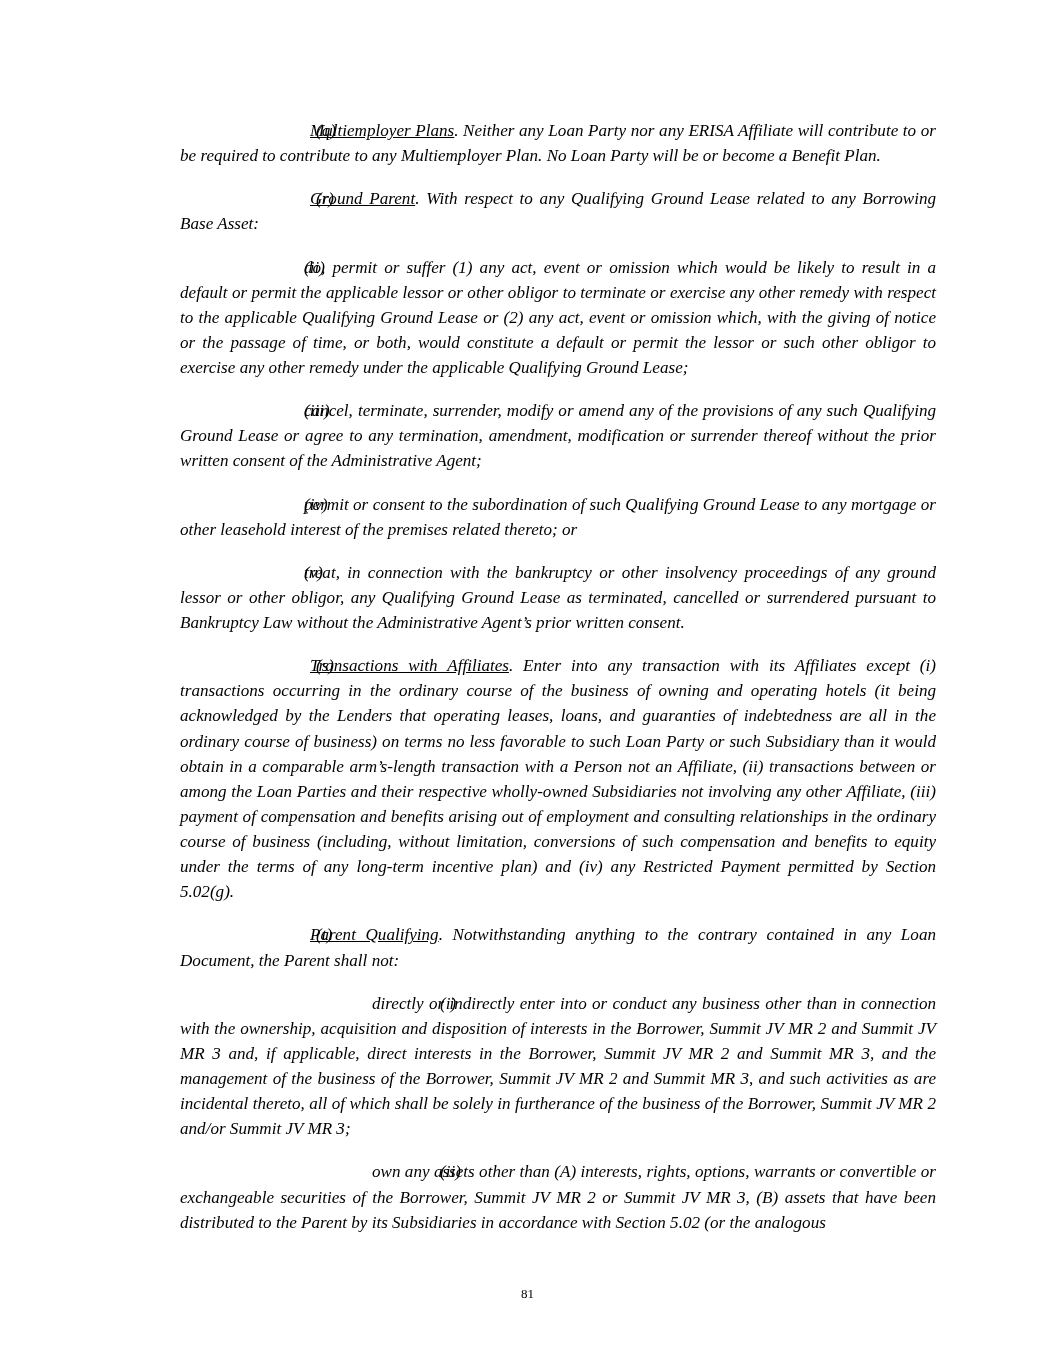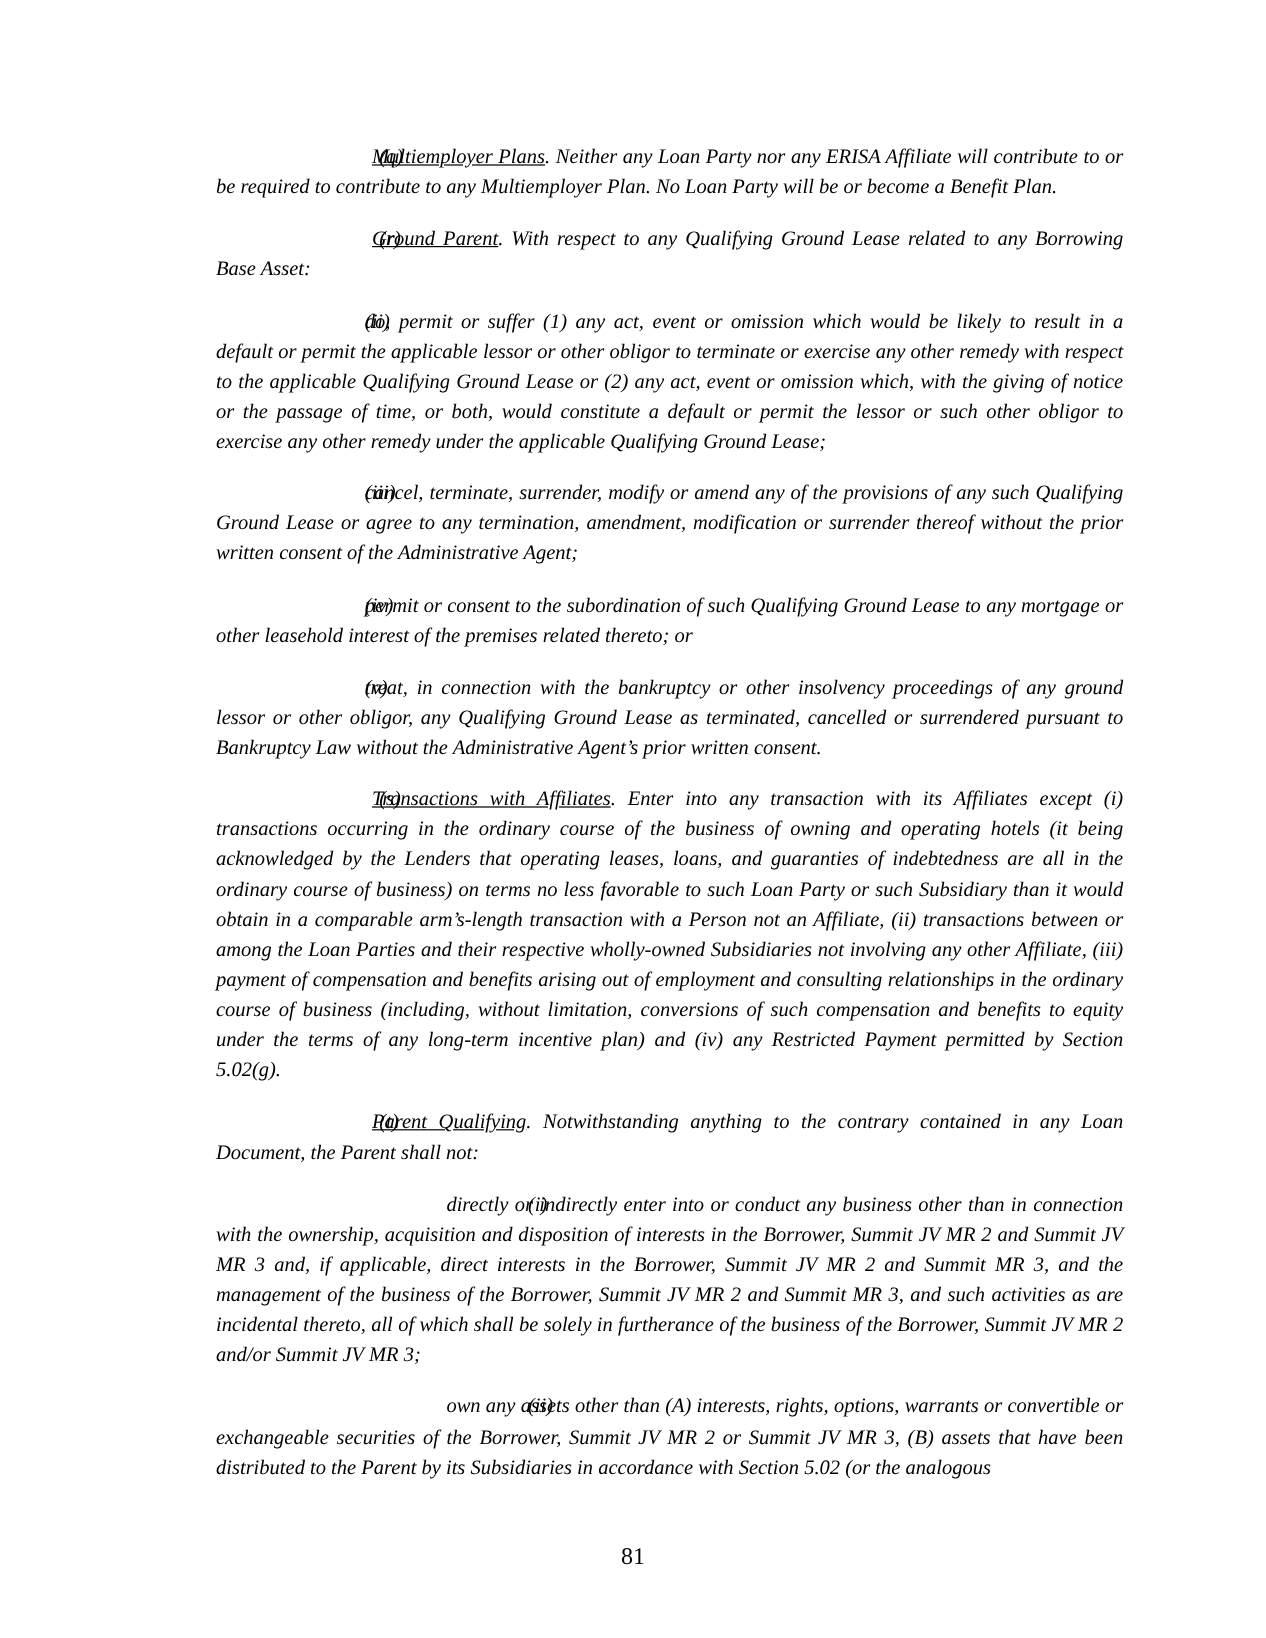--- a/index.html
+++ b/index.html
@@ -68,7 +68,7 @@
     right: 0;
     top: 1286px;
     text-align: center;
-    font-size: 20px;
+    font-size: 13px;
     font-family: "Liberation Serif", "DejaVu Serif", serif;
   }
 </style>

